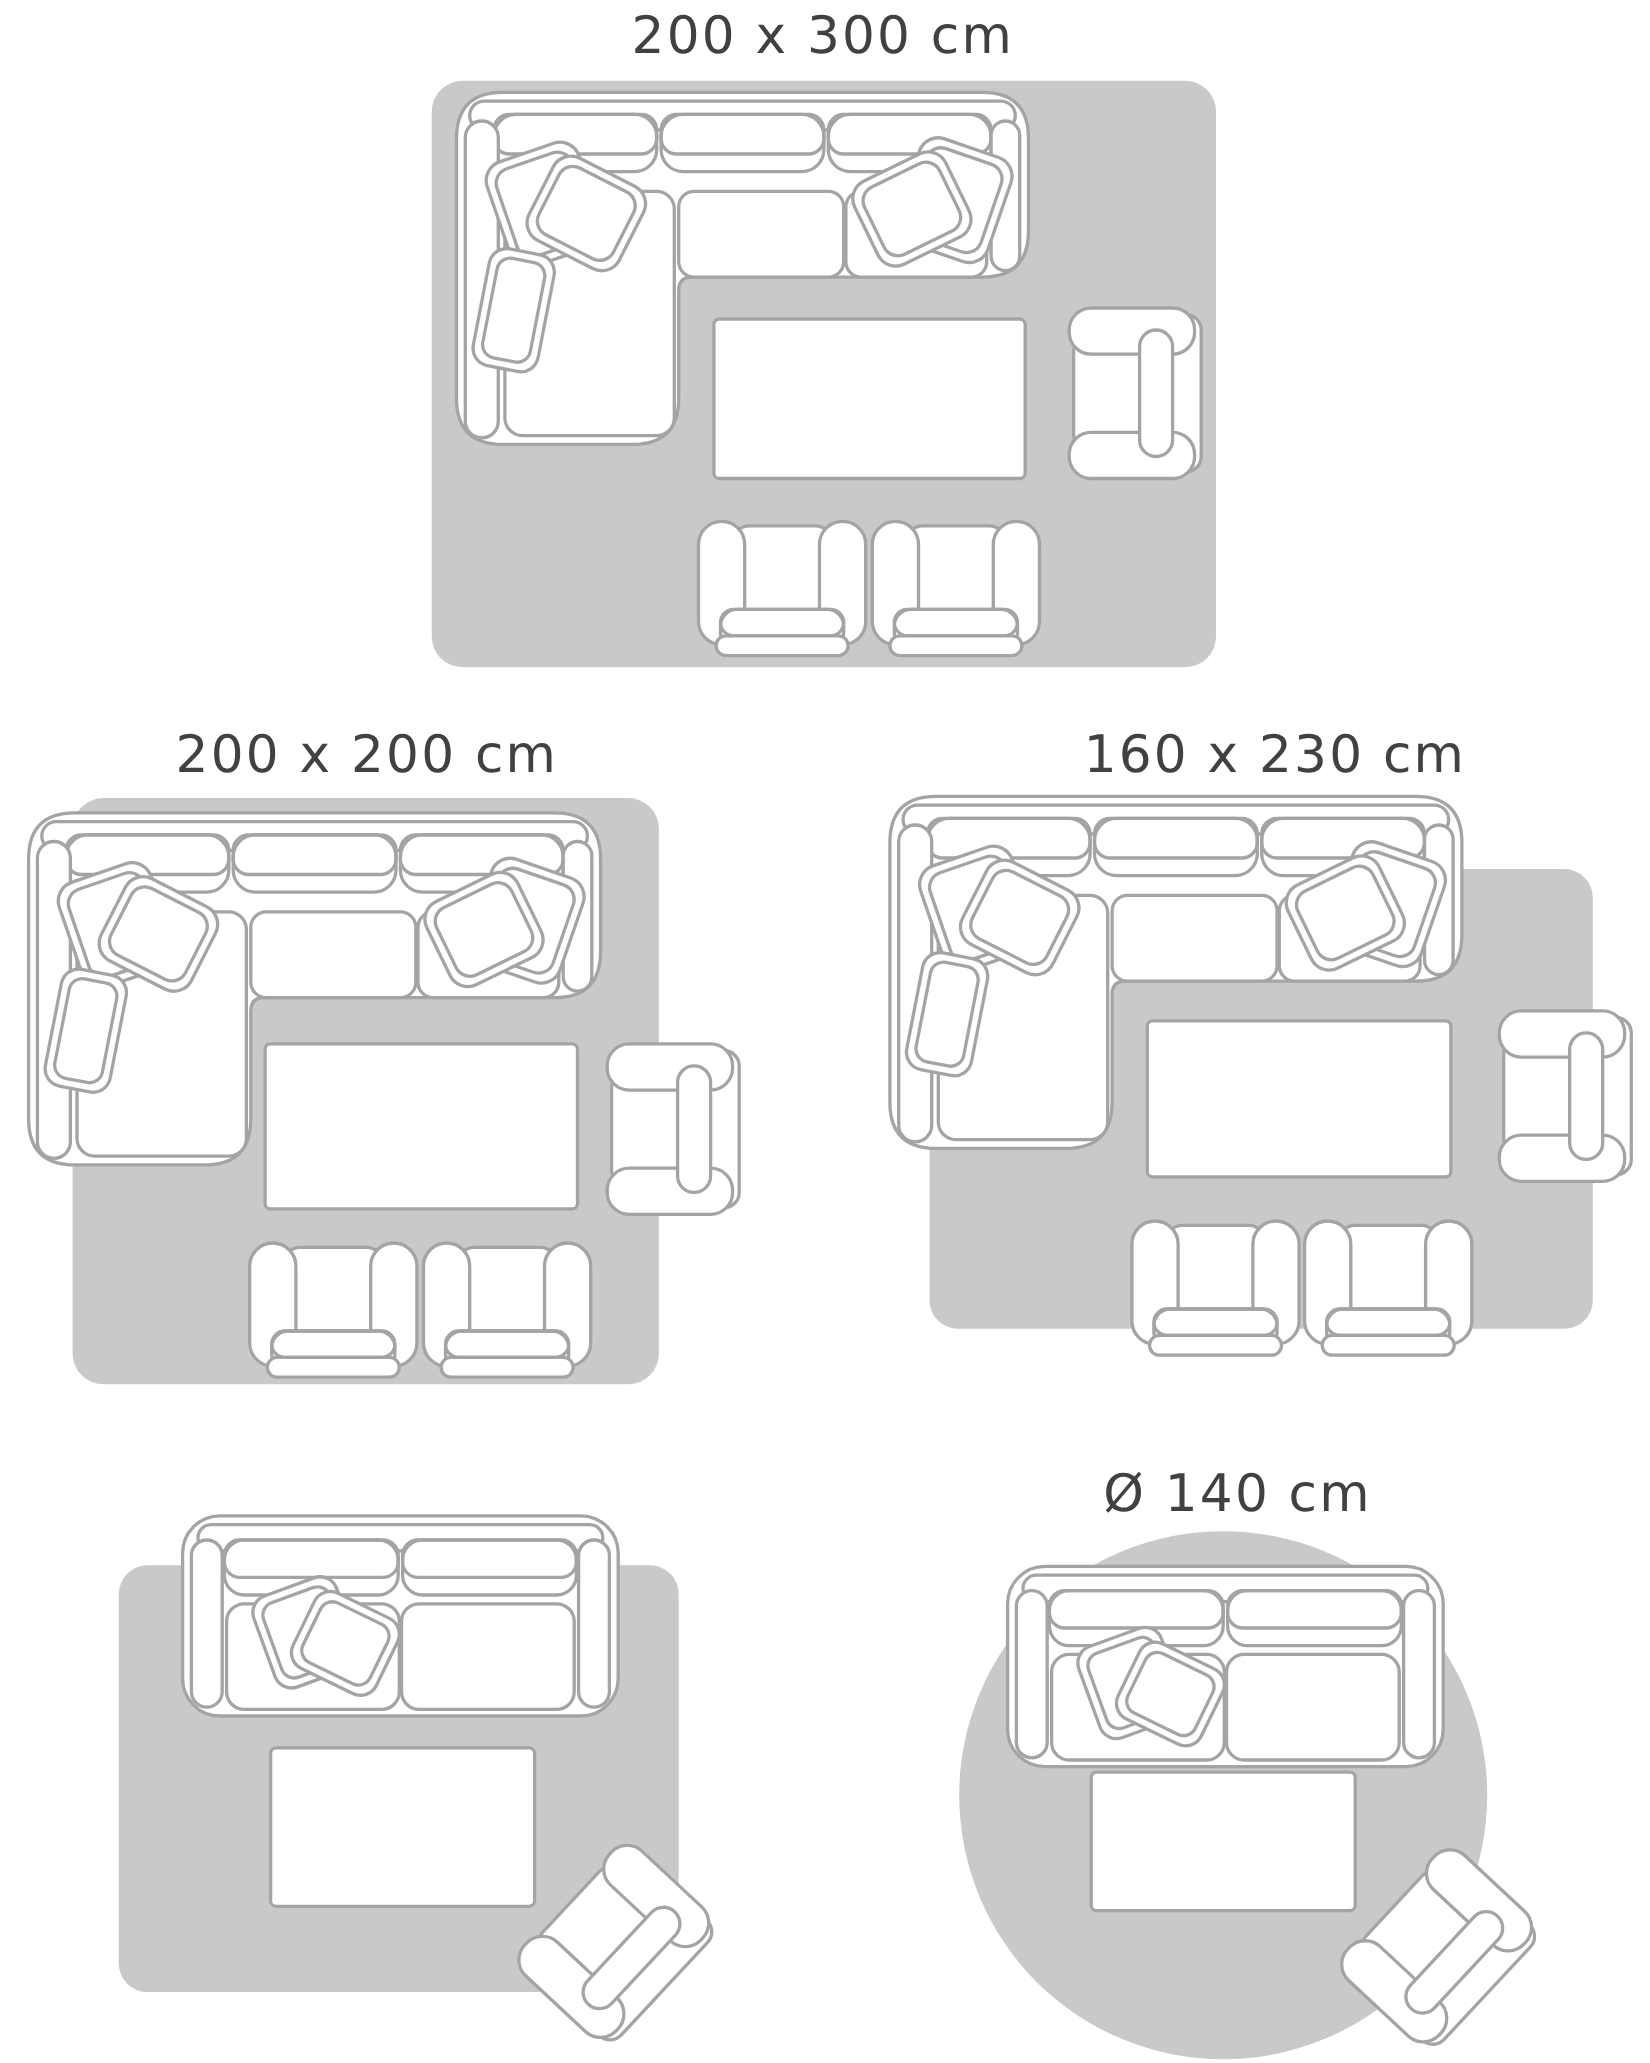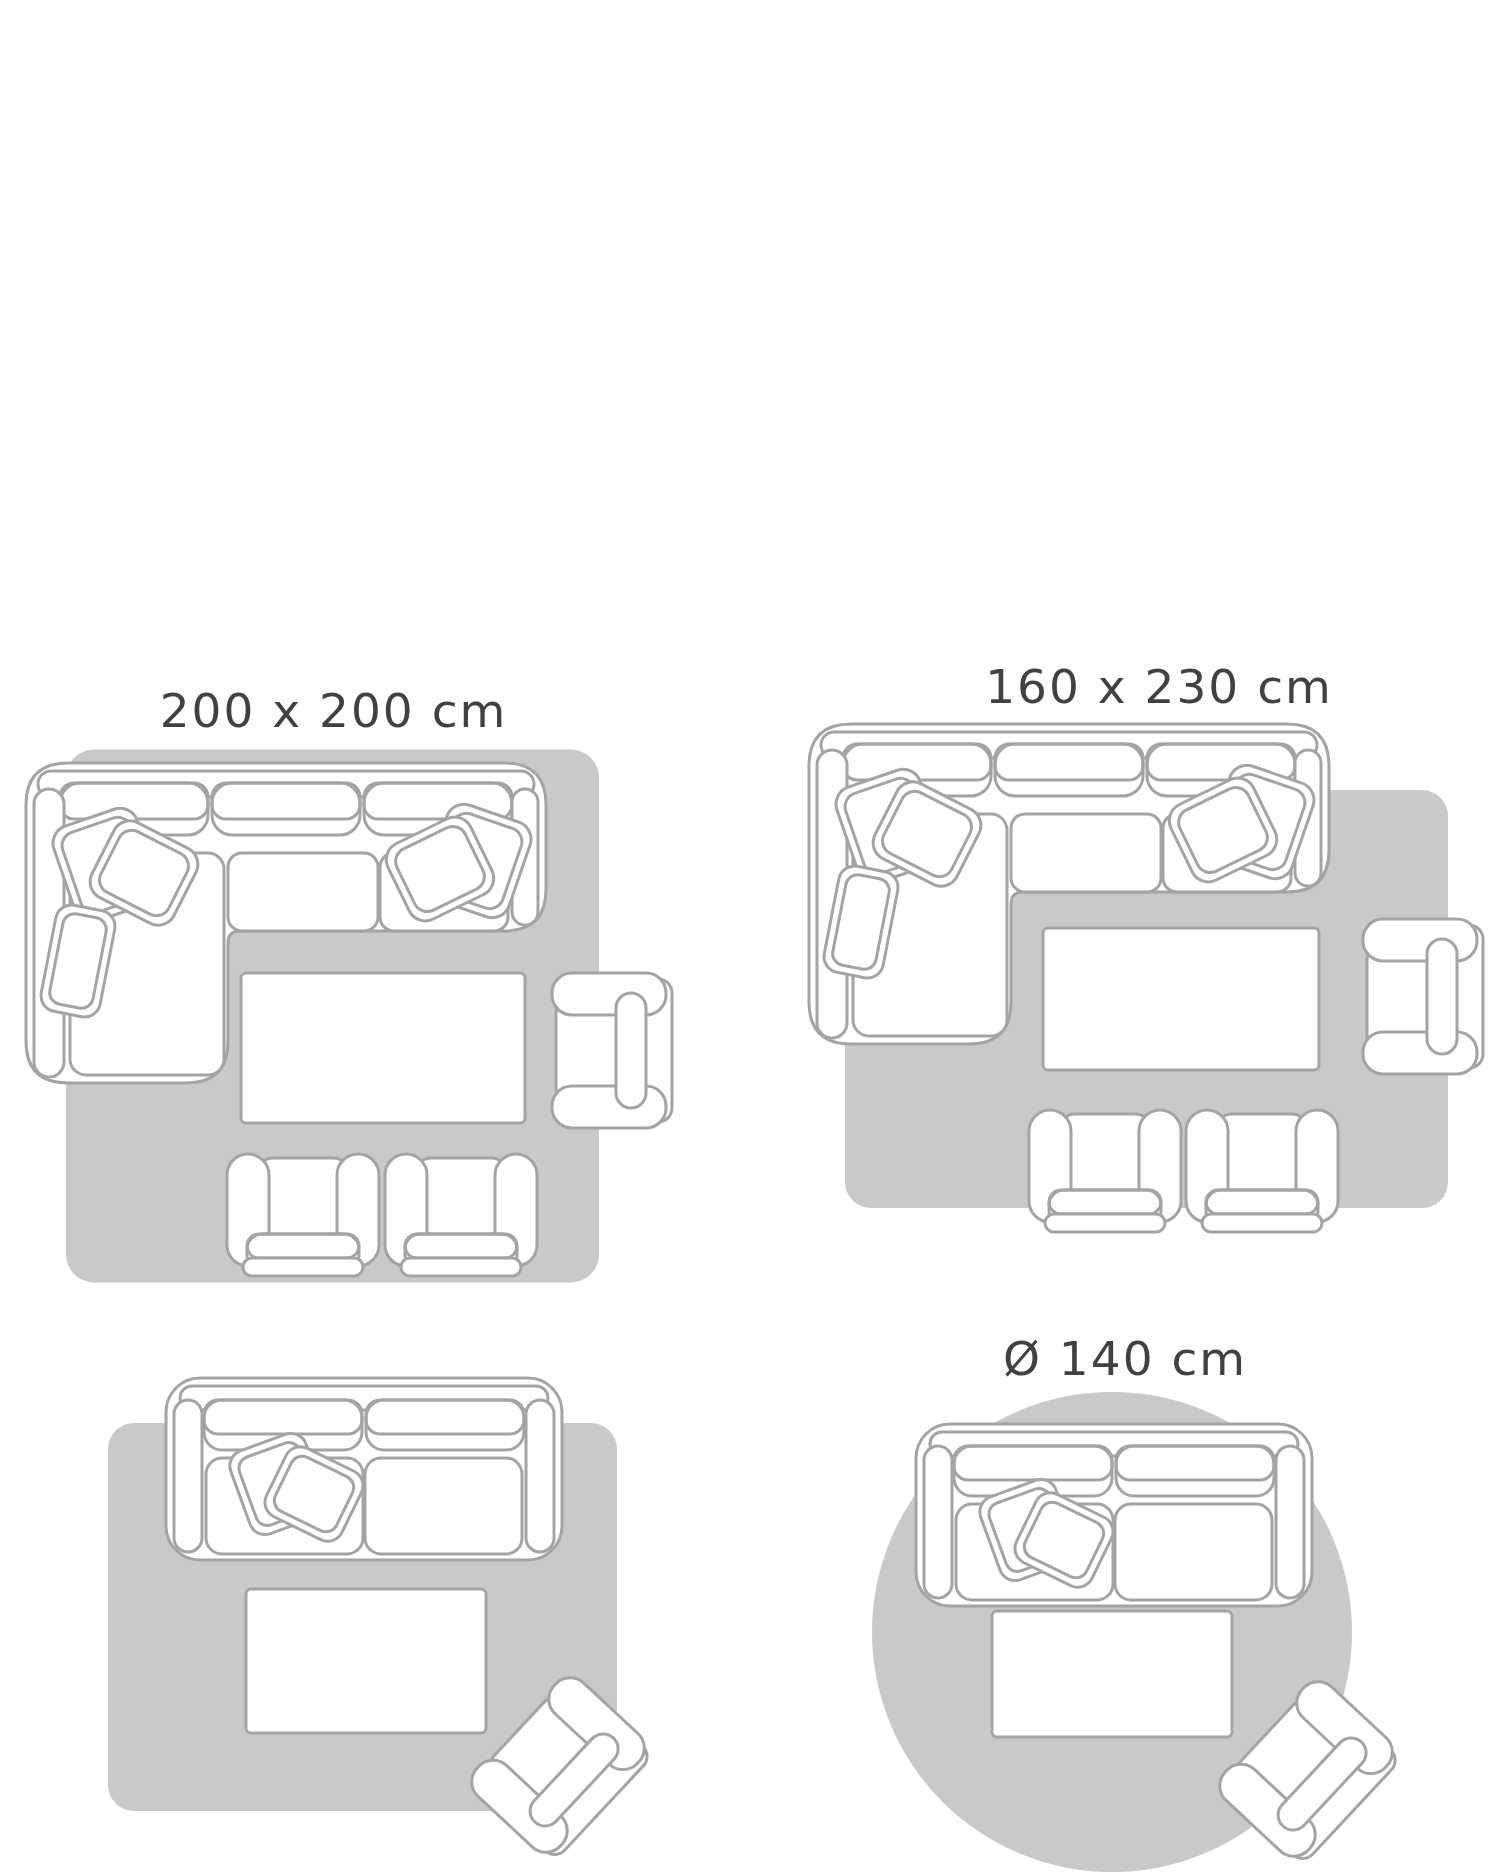--- a/index.html
+++ b/index.html
@@ -104,6 +104,17 @@
     </defs>
   </svg>
 
+  <section class="diagram" style="left:330px;top:0;width:840px;height:615px;">
+    <div class="rug-label" style="left:60px;top:6px;width:716px;">200 x 300 cm</div>
+    <svg style="left:61px;top:72px;" width="716" height="536" viewBox="0 0 716 536">
+      <rect class="rug" x="1.5" y="1.5" width="713" height="533" rx="28"></rect>
+      <use href="#sym-corner-sofa" x="24" y="12" width="520" height="320"></use>
+      <rect class="fw" x="258" y="218" width="283" height="145" rx="5"></rect>
+      <use href="#sym-armchair" x="581" y="208" width="125" height="155"></use>
+      <use href="#sym-chair-up" x="244" y="402" width="152" height="122"></use>
+      <use href="#sym-chair-up" x="402" y="402" width="152" height="122"></use>
+    </svg>
+  </section>
 
   <section class="diagram" style="left:0;top:655px;width:700px;height:620px;margin-top:24px;">
     <div class="rug-label" style="left:66px;top:5px;width:535px;">200 x 200 cm</div>

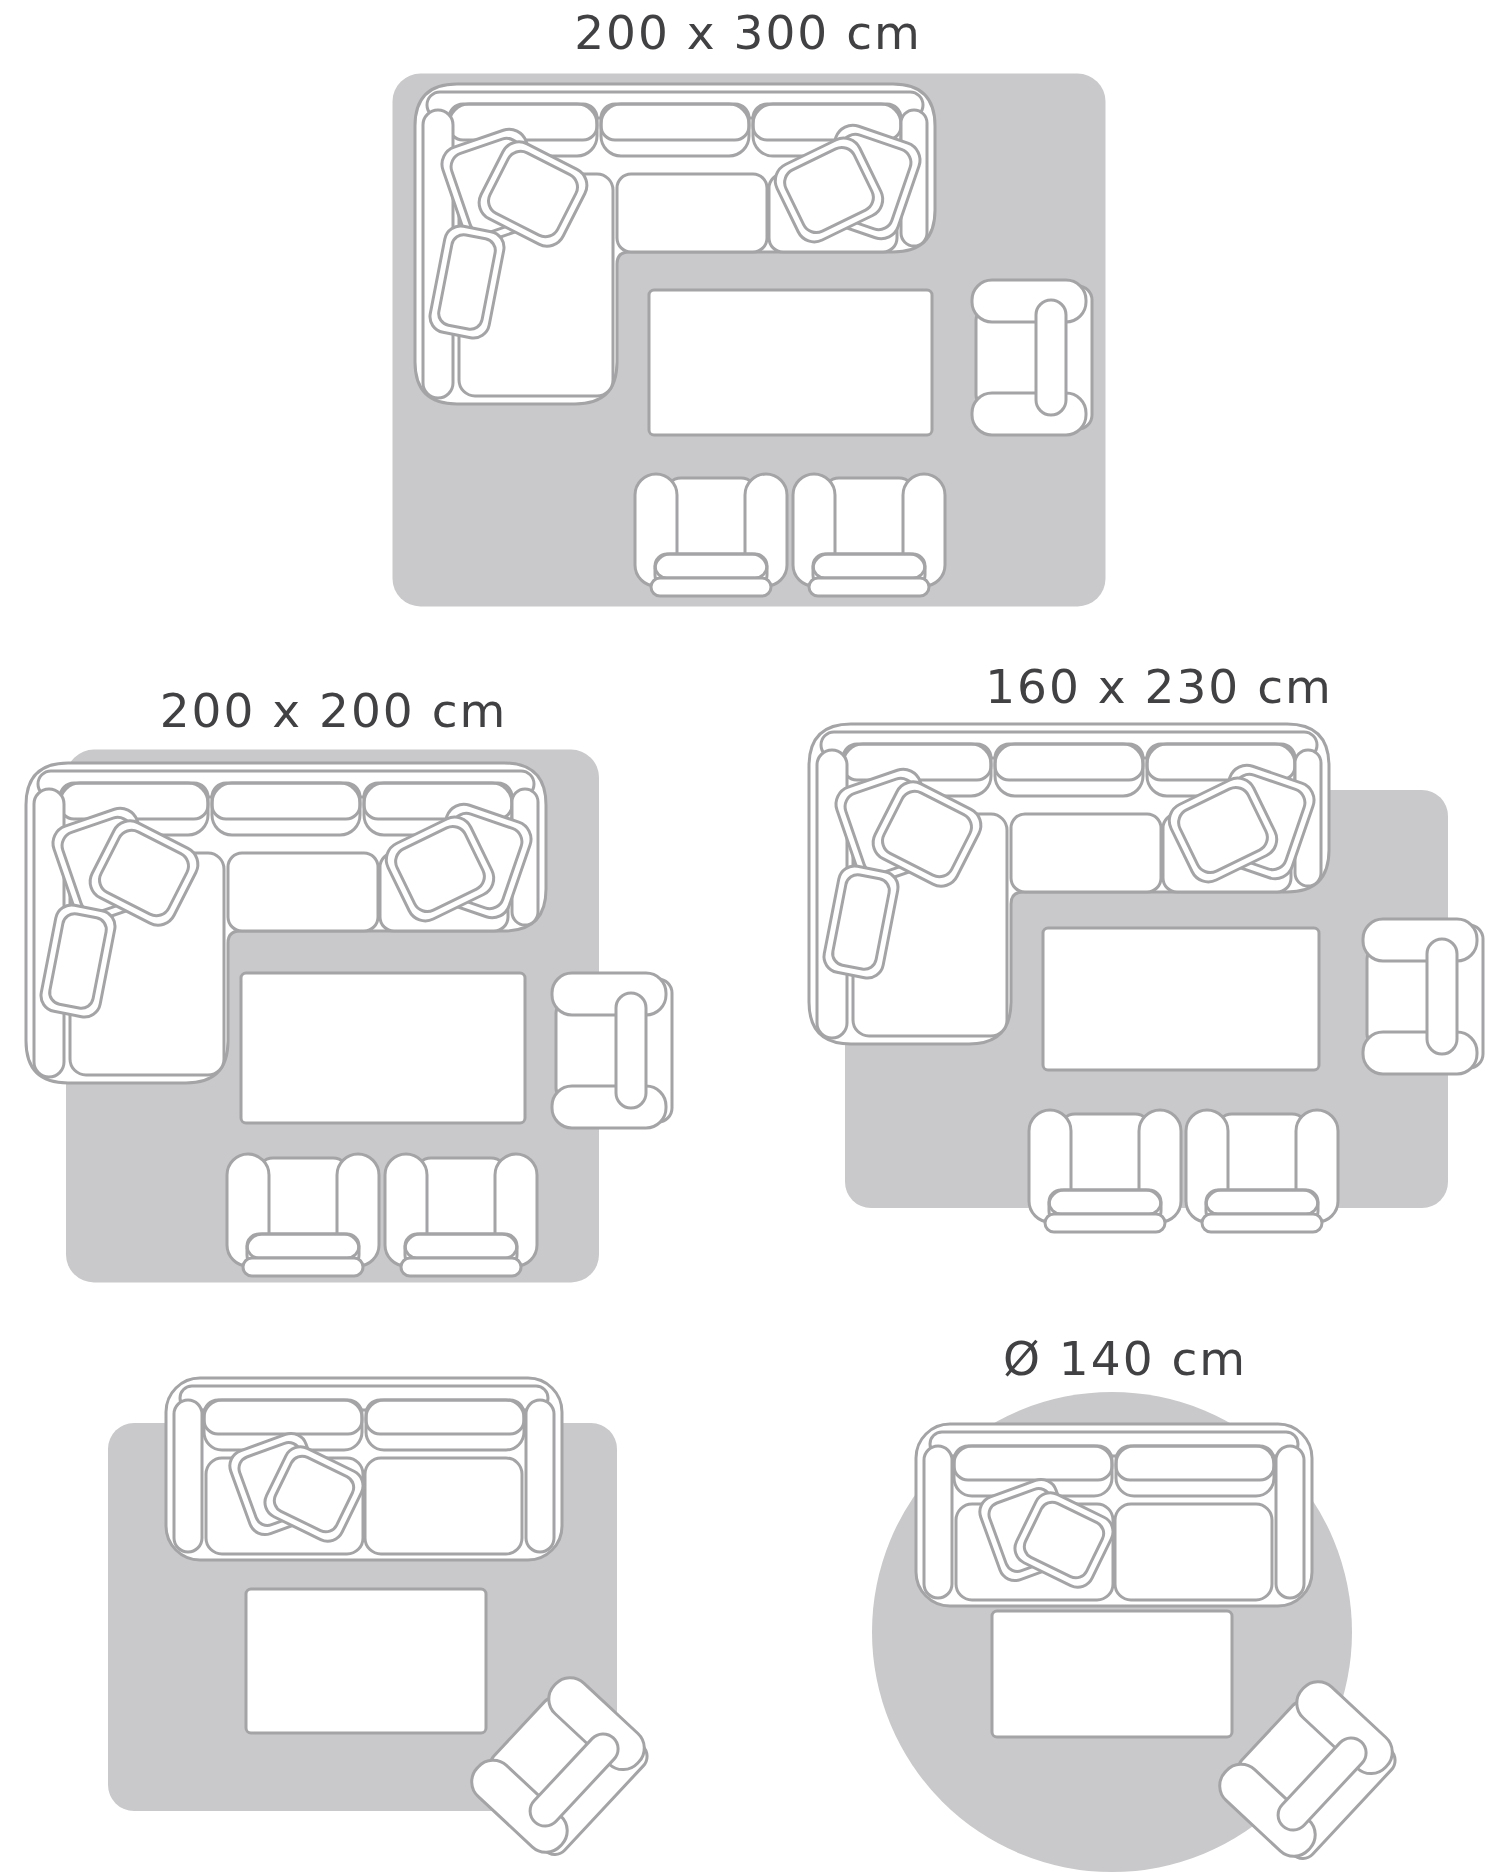--- a/index.html
+++ b/index.html
@@ -116,7 +116,7 @@
     </svg>
   </section>
 
-  <section class="diagram" style="left:0;top:655px;width:700px;height:620px;margin-top:24px;">
+  <section class="diagram" style="left:0;top:655px;width:700px;height:620px;">
     <div class="rug-label" style="left:66px;top:5px;width:535px;">200 x 200 cm</div>
     <svg style="left:26px;top:69px;" width="651" height="536" viewBox="0 0 651 536">
       <rect class="rug" x="40" y="1.5" width="533" height="533" rx="28"></rect>

